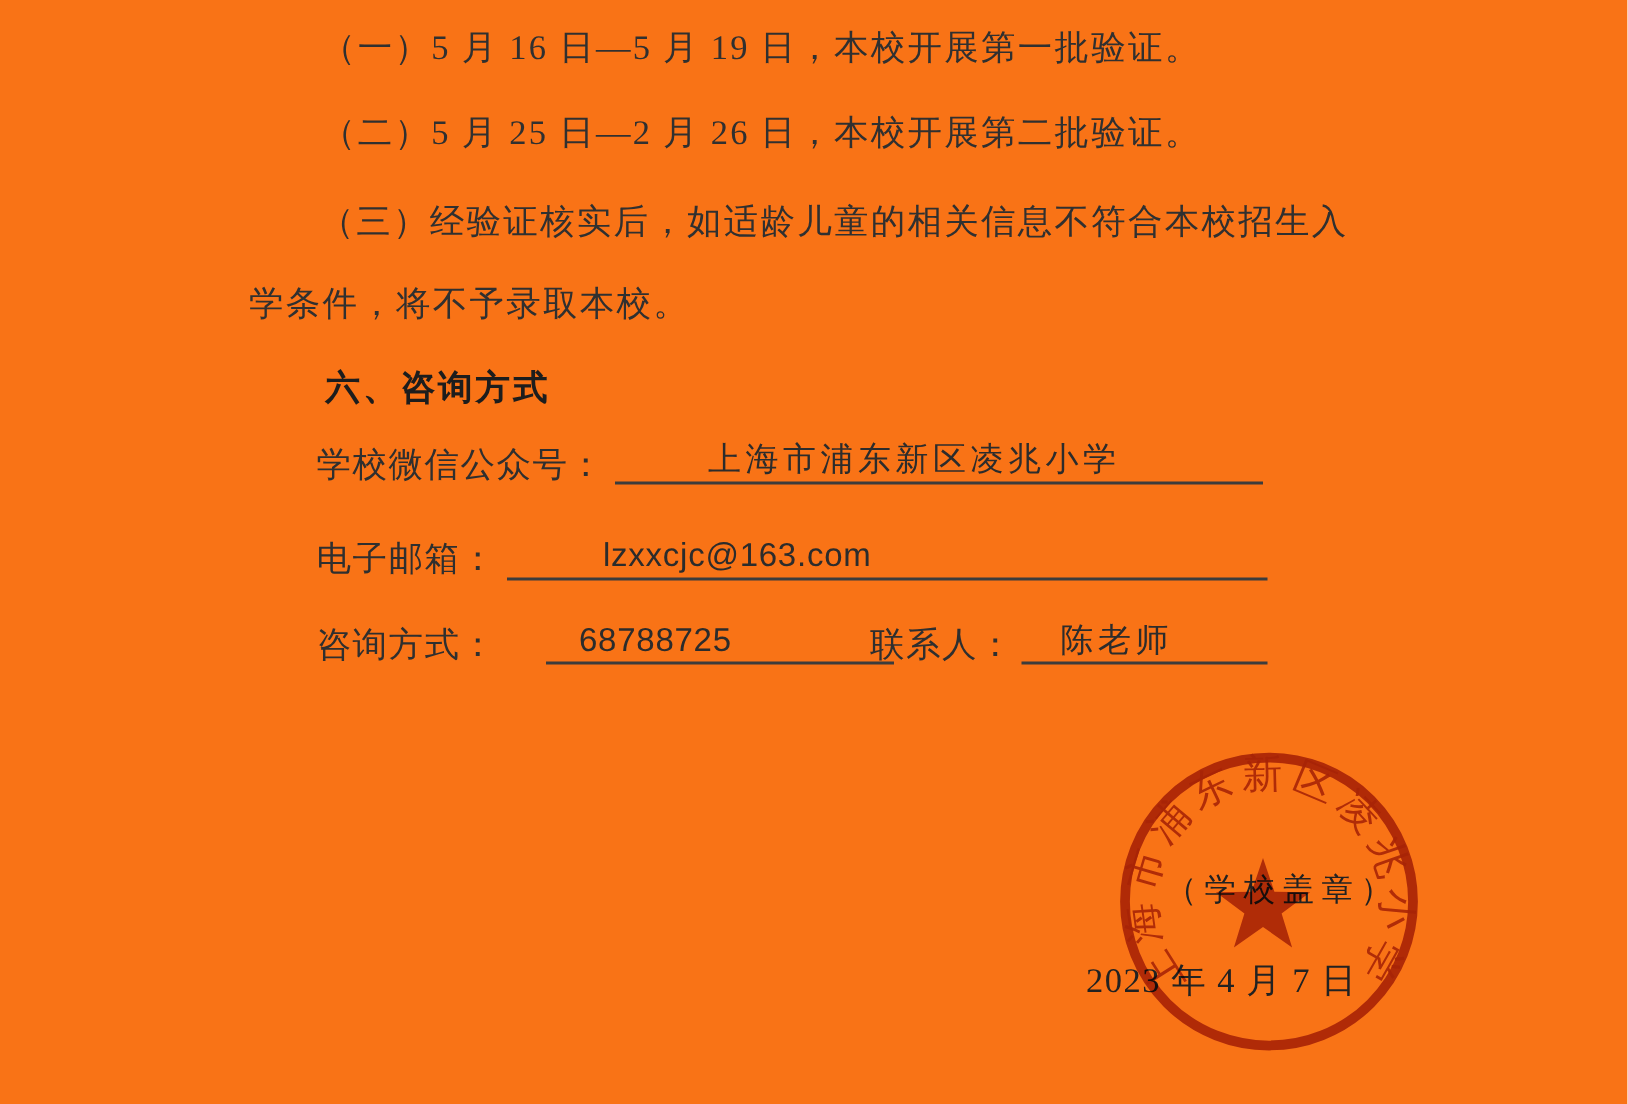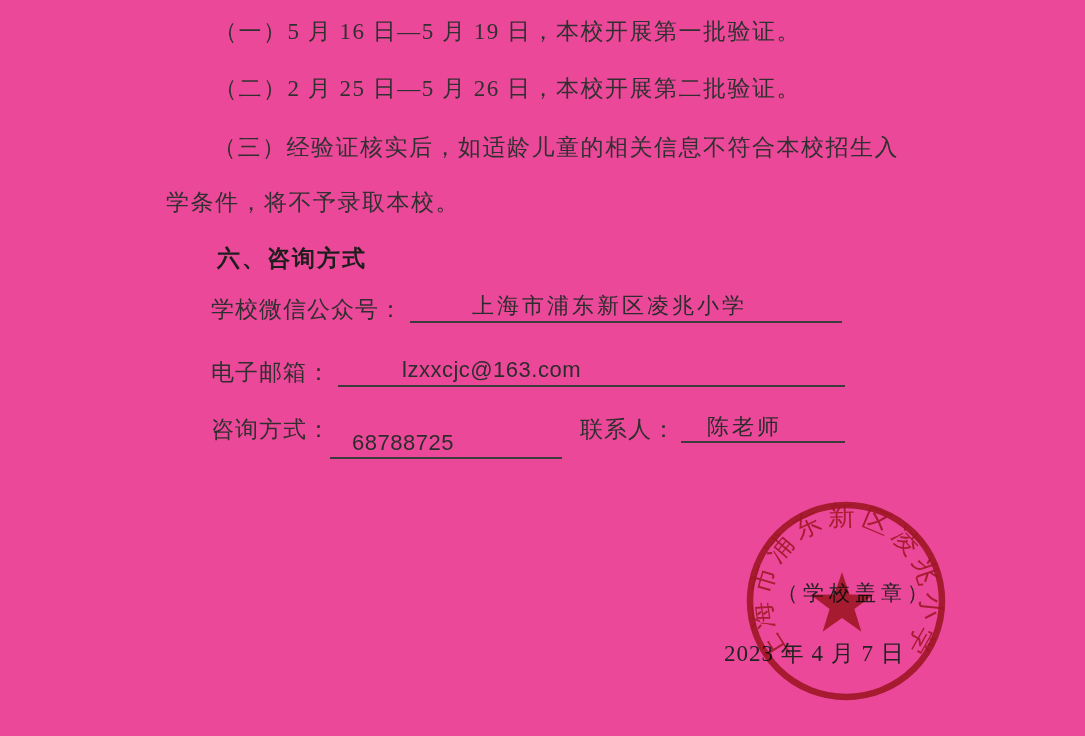--- a/index.html
+++ b/index.html
@@ -8,7 +8,7 @@
     position: relative;
     width: 1085px;
     height: 736px;
-    background: #ec4899;
+    background: #f97316;
     overflow: hidden;
     font-family: "Liberation Serif", "DejaVu Serif", serif;
     color: #2e2e2e;

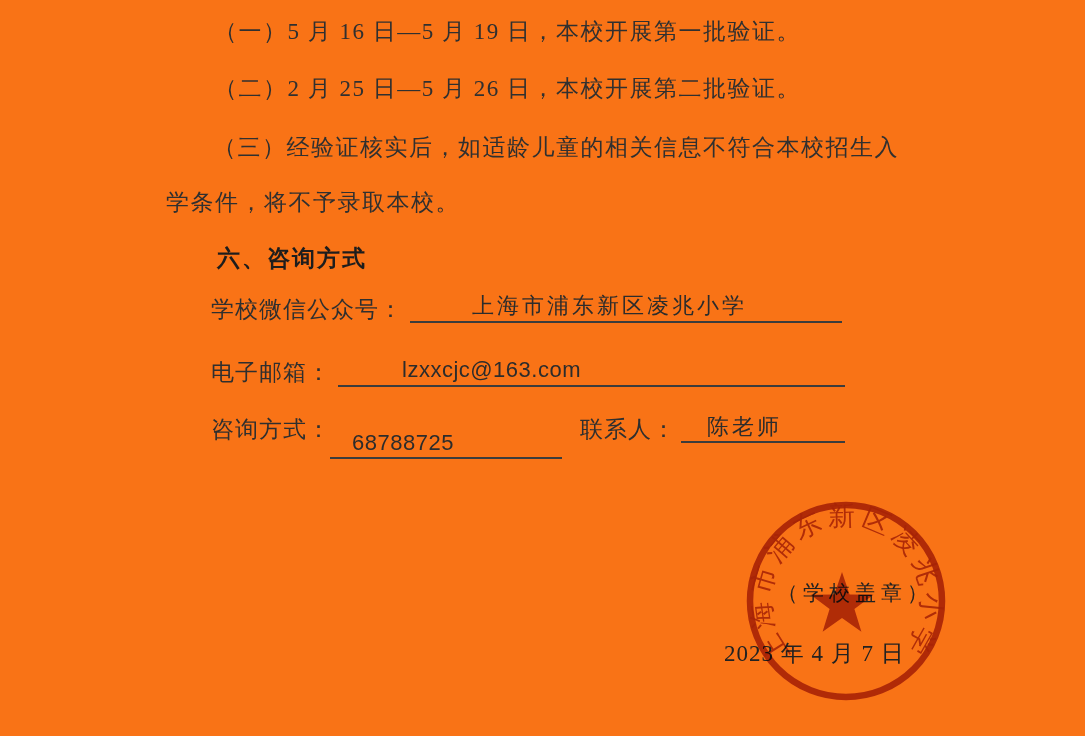--- a/index.html
+++ b/index.html
@@ -98,7 +98,7 @@
 
   <div class="para" style="left:214px; top:16px;">（一）5 月 16 日—5 月 19 日，本校开展第一批验证。</div>
 
-  <div class="para" style="left:214px; top:73px;">（二）2 月 25 日—5 月 26 日，本校开展第二批验证。</div>
+  <div class="para" style="left:214px; top:73px;">（二）5 月 25 日—2 月 26 日，本校开展第二批验证。</div>
 
   <div class="para" style="left:166px; top:187px;">学条件，将不予录取本校。</div>
 

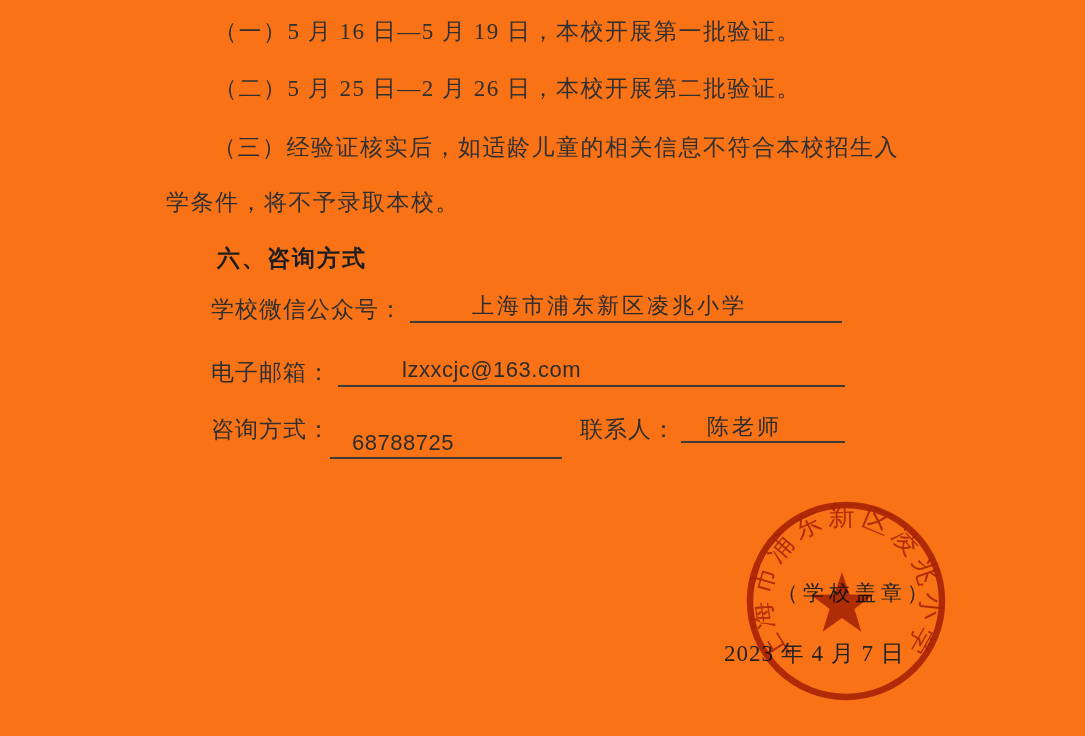--- a/index.html
+++ b/index.html
@@ -117,7 +117,7 @@
   </div>
 
   <div class="field-label" style="left:211px; top:414px;">咨询方式：</div>
-  <div class="field-line" style="left:330px; top:412px; width:232px; height:31px;margin-top:16px;">
+  <div class="field-line" style="left:364px; top:412px; width:232px; height:31px;">
     <span class="value value-mono" style="padding-left:22px; line-height:29px;">68788725</span>
   </div>
   <div class="field-label" style="left:580px; top:414px;">联系人：</div>

